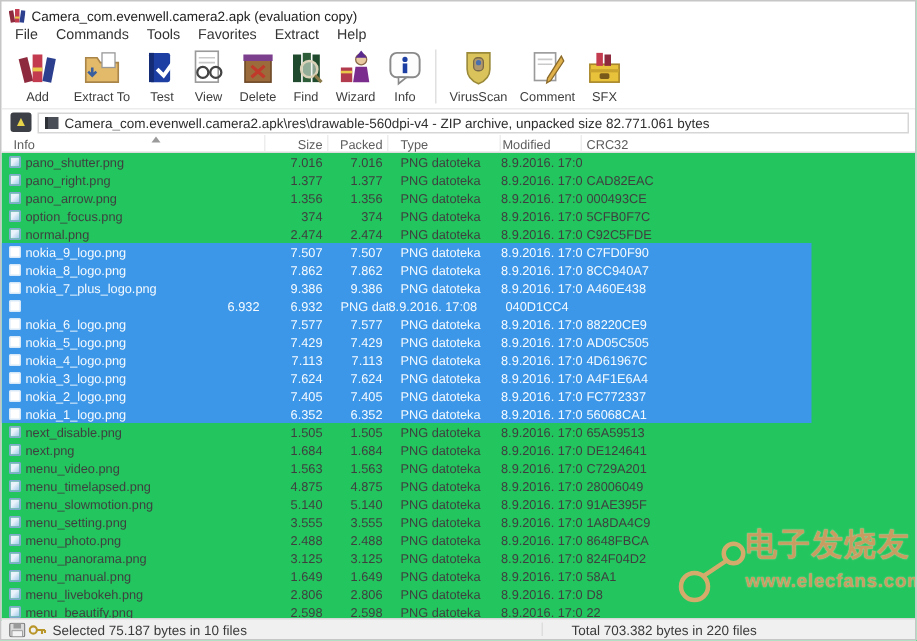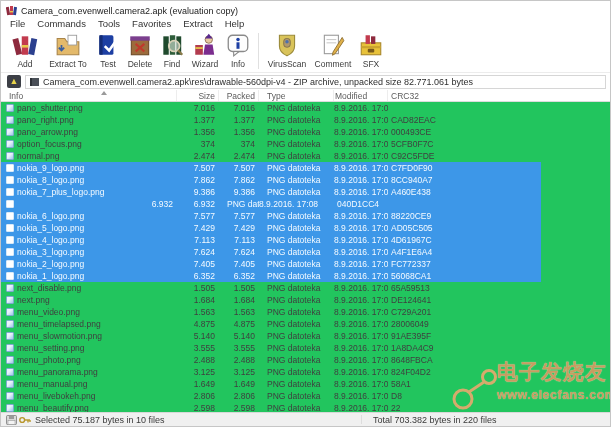--- a/index.html
+++ b/index.html
@@ -135,6 +135,17 @@
       </svg>
       <span class="lbl">Test</span>
     </div>
+    <div class="tbtn" style="width:32px">
+      <svg width="26" height="26" viewBox="0 0 24 24">
+        <rect x="4" y="2" width="14" height="19" fill="#fff" stroke="#9a9a9a" stroke-width="1"></rect>
+        <line x1="6" y1="6" x2="16" y2="6" stroke="#c9c9c9" stroke-width="1"></line>
+        <line x1="6" y1="9" x2="16" y2="9" stroke="#c9c9c9" stroke-width="1"></line>
+        <circle cx="8.5" cy="15" r="3.4" fill="none" stroke="#444" stroke-width="1.4"></circle>
+        <circle cx="16.5" cy="15" r="3.4" fill="none" stroke="#444" stroke-width="1.4"></circle>
+        <line x1="11.9" y1="15" x2="13.1" y2="15" stroke="#444" stroke-width="1.2"></line>
+      </svg>
+      <span class="lbl">View</span>
+    </div>
     <div class="tbtn" style="width:34px">
       <svg width="26" height="26" viewBox="0 0 24 24">
         <rect x="4" y="7" width="16" height="14" fill="#9c6b3c" stroke="#6e4a27" stroke-width="1"></rect>

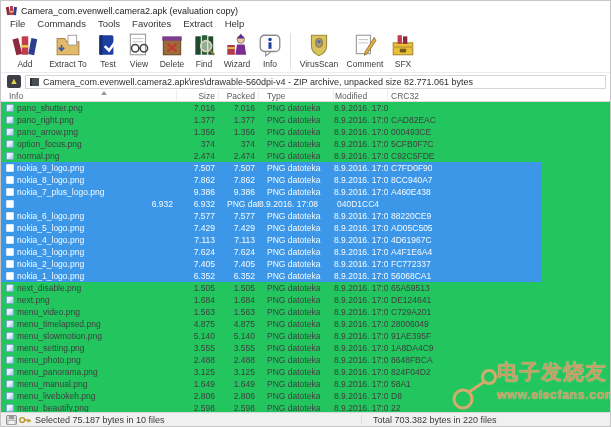--- a/index.html
+++ b/index.html
@@ -76,7 +76,7 @@
   .statusbar .total { position:absolute; left:372px; }
 
   
-  .watermark { position:absolute; left:448px; top:356px; width:163px; height:62px;
+  .watermark { position:absolute; left:448px; top:348px; width:163px; height:62px;
                pointer-events:none; opacity:0.92; }
   .watermark svg { position:absolute; left:0; top:6px; }
   .wm-text { position:absolute; left:48px; top:2px; color:#d59a62; }

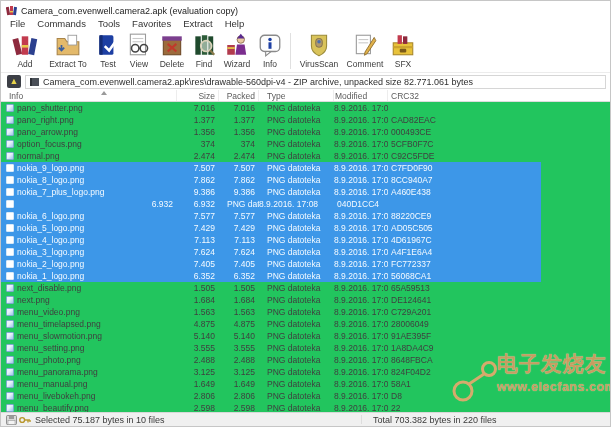--- a/index.html
+++ b/index.html
@@ -73,7 +73,7 @@
   .statusbar .sicons { display:flex; align-items:center; gap:2px; padding:0 4px 0 5px; }
   .statusbar .left { display:flex; align-items:center; }
   .statusbar .ssep { position:absolute; left:360px; top:2px; bottom:2px; width:1px; background:#dddddd; }
-  .statusbar .total { position:absolute; left:372px; }
+  .statusbar .total { position:absolute; left:380px; }
 
   
   .watermark { position:absolute; left:448px; top:348px; width:163px; height:62px;

